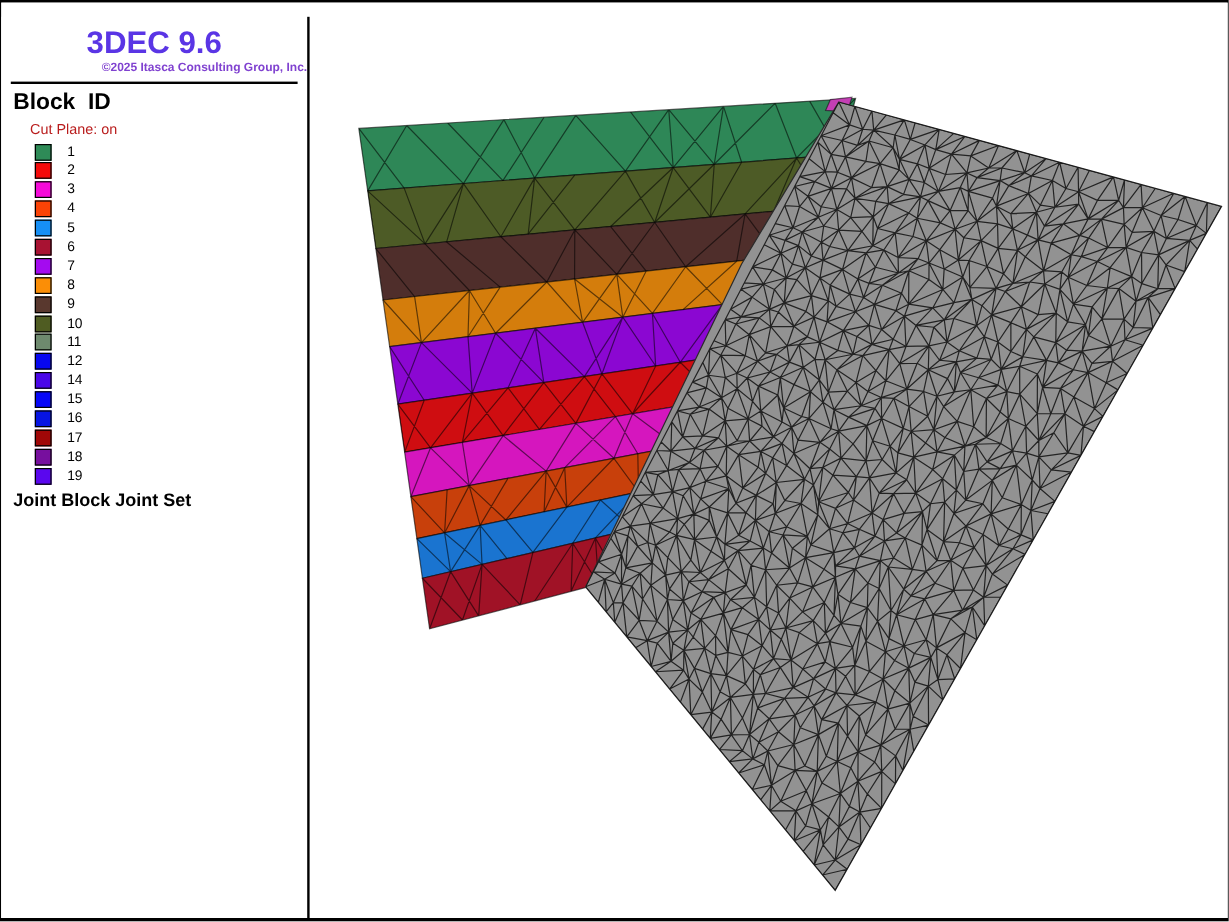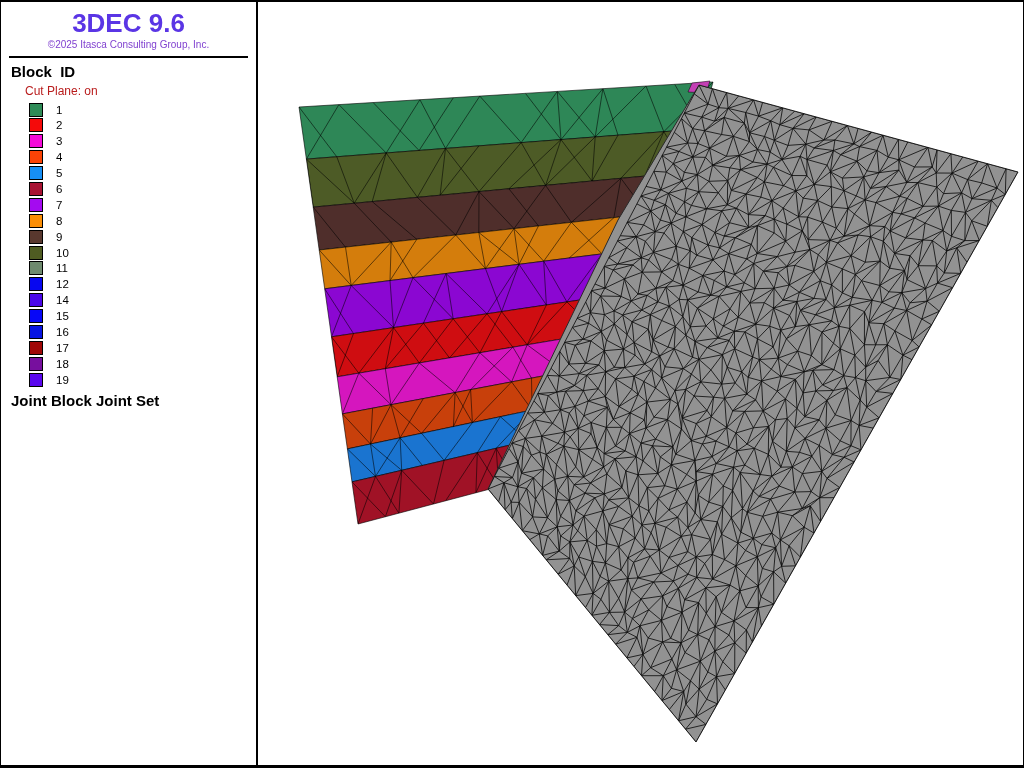--- a/index.html
+++ b/index.html
@@ -11,7 +11,7 @@
   }
   svg.scene{position:absolute;left:0;top:0;}
   .legend{
-    position:absolute;left:0;top:0;bottom:0;width:255px;background:#ffffff;
+    position:absolute;left:0;top:12px;bottom:0;width:255px;background:#ffffff;
     border-right:2px solid #000;z-index:2;
   }
   .app-title{margin:7px 0 0 0;text-align:center;font-size:26px;font-weight:bold;line-height:1.1;}

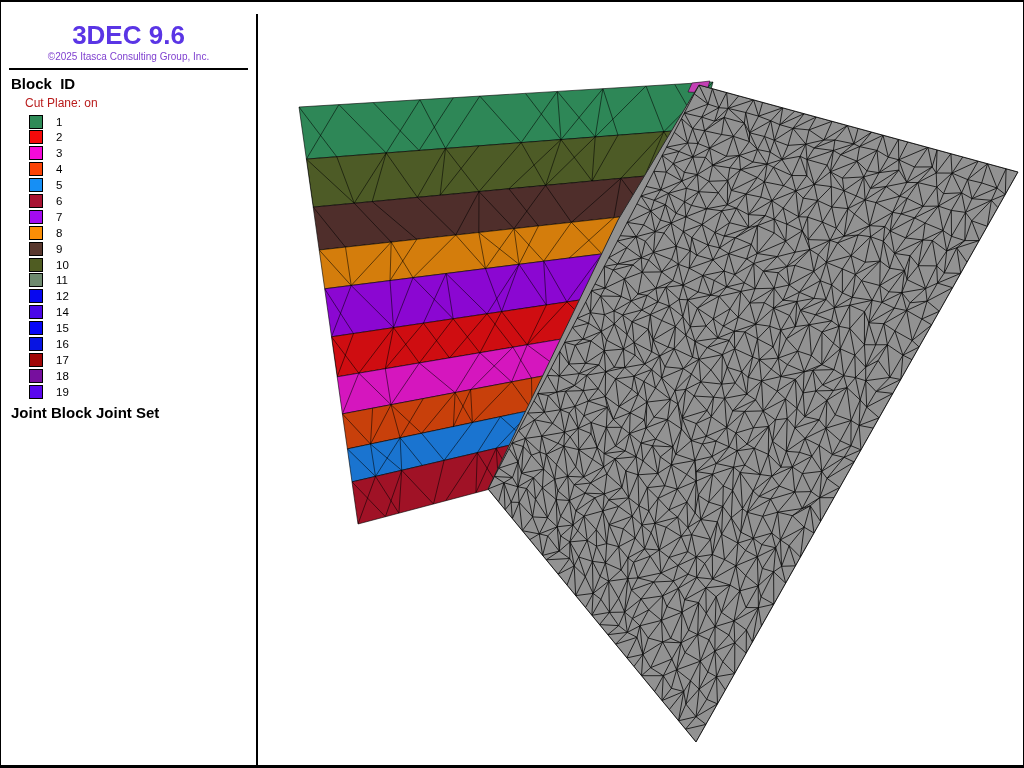--- a/index.html
+++ b/index.html
@@ -15,7 +15,7 @@
     border-right:2px solid #000;z-index:2;
   }
   .app-title{margin:7px 0 0 0;text-align:center;font-size:26px;font-weight:bold;line-height:1.1;}
-  .copyright{margin:1px 0 0 0;text-align:center;font-size:10px;}
+  .copyright{margin:1px 0 0 0;text-align:right;font-size:10px;font-weight:bold;}
   .rule{margin:6px 0 0 8px;width:239px;border:none;border-top:2px solid #000;}
   .sec-title{margin:5px 0 0 10px;font-size:15px;font-weight:bold;white-space:pre;color:#000;}
   .cutplane{margin:4px 0 0 24px;font-size:12px;color:#b91c1c;}

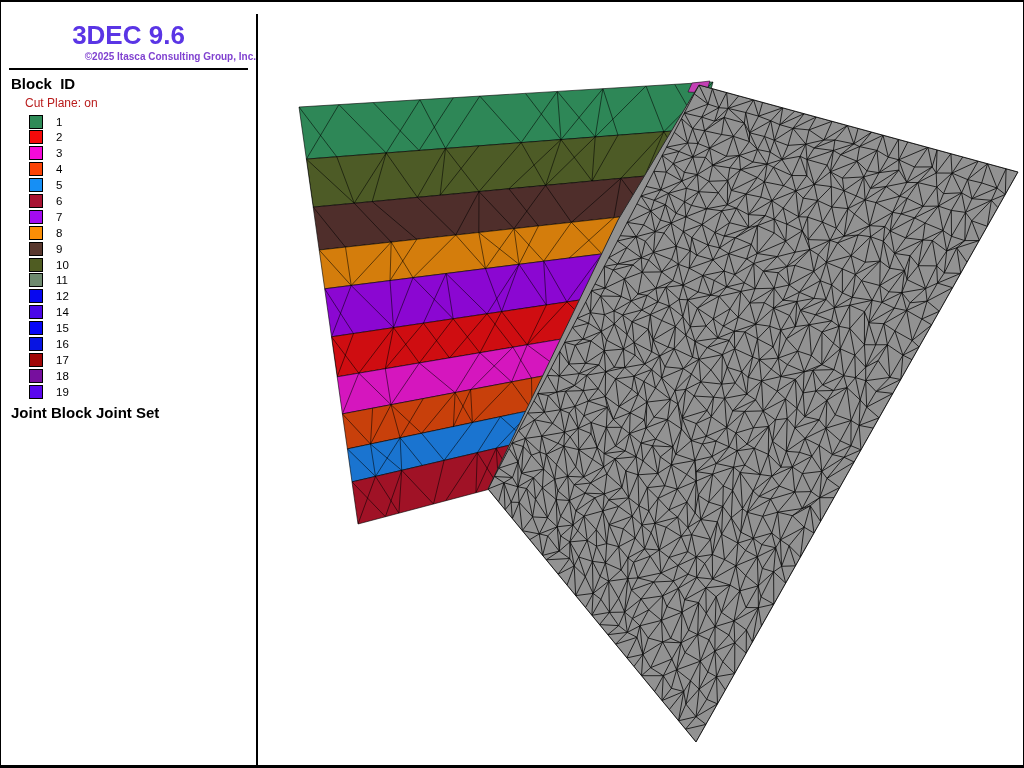--- a/index.html
+++ b/index.html
@@ -17,7 +17,7 @@
   .app-title{margin:7px 0 0 0;text-align:center;font-size:26px;font-weight:bold;line-height:1.1;}
   .copyright{margin:1px 0 0 0;text-align:right;font-size:10px;font-weight:bold;}
   .rule{margin:6px 0 0 8px;width:239px;border:none;border-top:2px solid #000;}
-  .sec-title{margin:5px 0 0 10px;font-size:15px;font-weight:bold;white-space:pre;color:#000;}
+  .sec-title{margin:5px 0 0 10px;font-size:19px;font-weight:bold;white-space:pre;color:#000;}
   .cutplane{margin:4px 0 0 24px;font-size:12px;color:#b91c1c;}
   .items{margin:4px 0 0 28px;}
   .lrow{display:flex;align-items:center;height:15.9px;}

